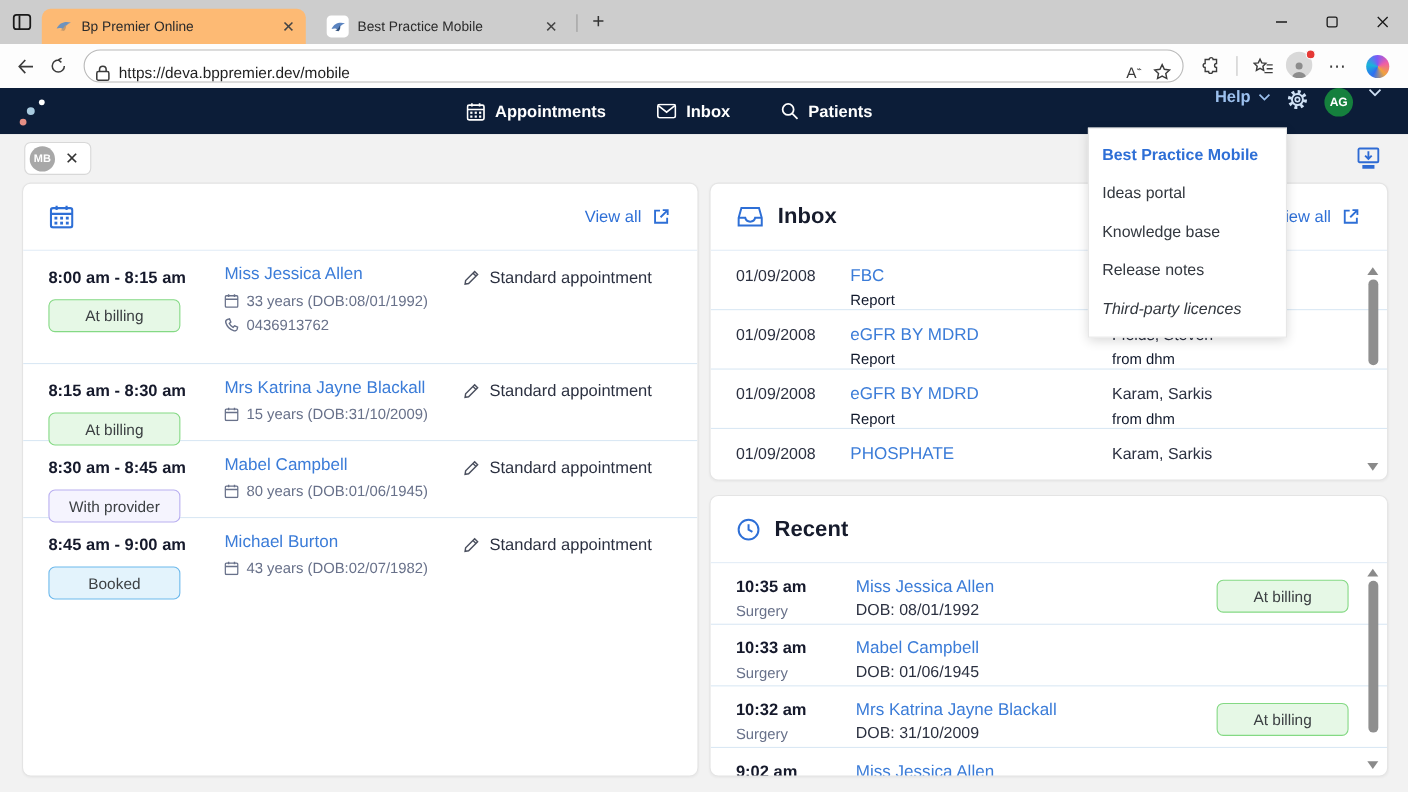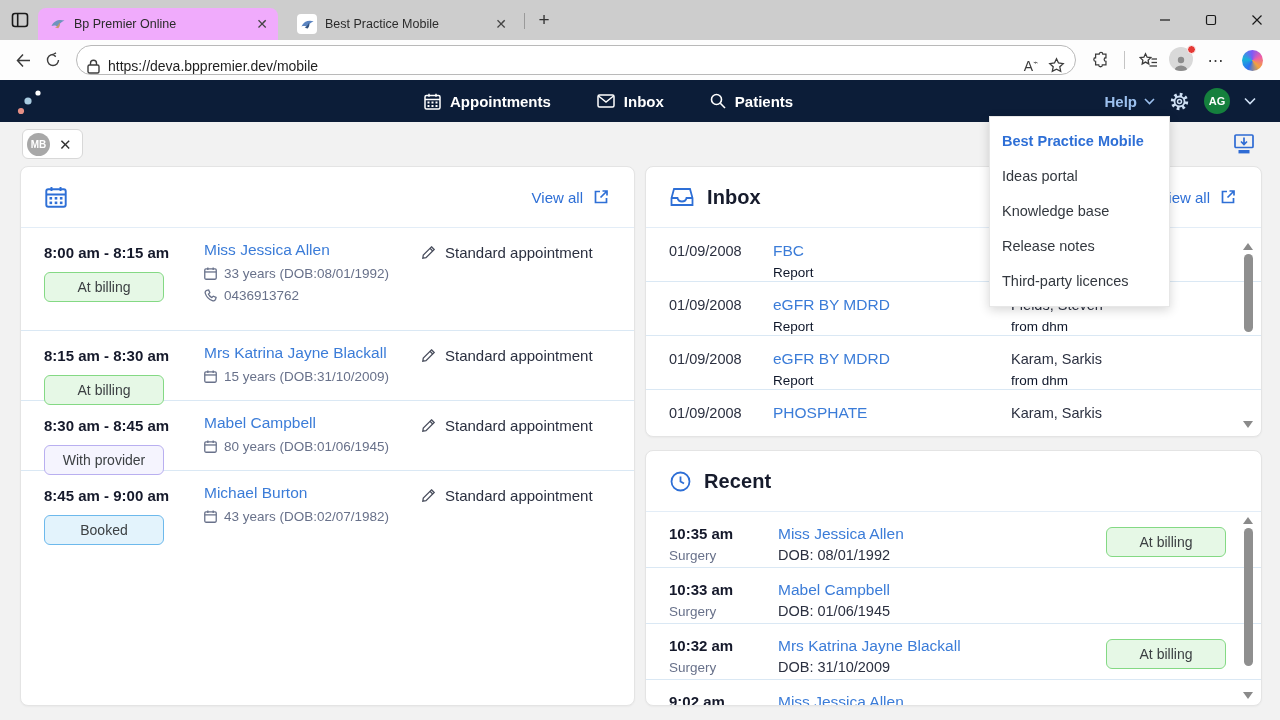--- a/index.html
+++ b/index.html
@@ -11,7 +11,7 @@
   #titlebar{position:absolute;left:0;top:0;width:1280px;height:40px;background:#cdcdcd;display:flex;align-items:flex-end}
   .tab-layout-btn{position:absolute;left:9px;top:9px;width:22px;height:22px;display:flex;align-items:center;justify-content:center;cursor:pointer}
   .tab{display:flex;align-items:center;gap:8px;height:32px;padding:0 10px 0 12px;font-size:12.5px;color:#2b2b2b}
-  .tab.active{position:absolute;left:38px;top:8px;width:240px;background:#f0abfc;border-radius:8px 8px 0 0}
+  .tab.active{position:absolute;left:38px;top:8px;width:240px;background:#fdba74;border-radius:8px 8px 0 0}
   .tab.inactive{position:absolute;left:285px;top:8px;width:232px}
   .tab .title{flex:1;white-space:nowrap;overflow:hidden}
   .tab-close{font-size:14px;color:#444;cursor:pointer;line-height:1}

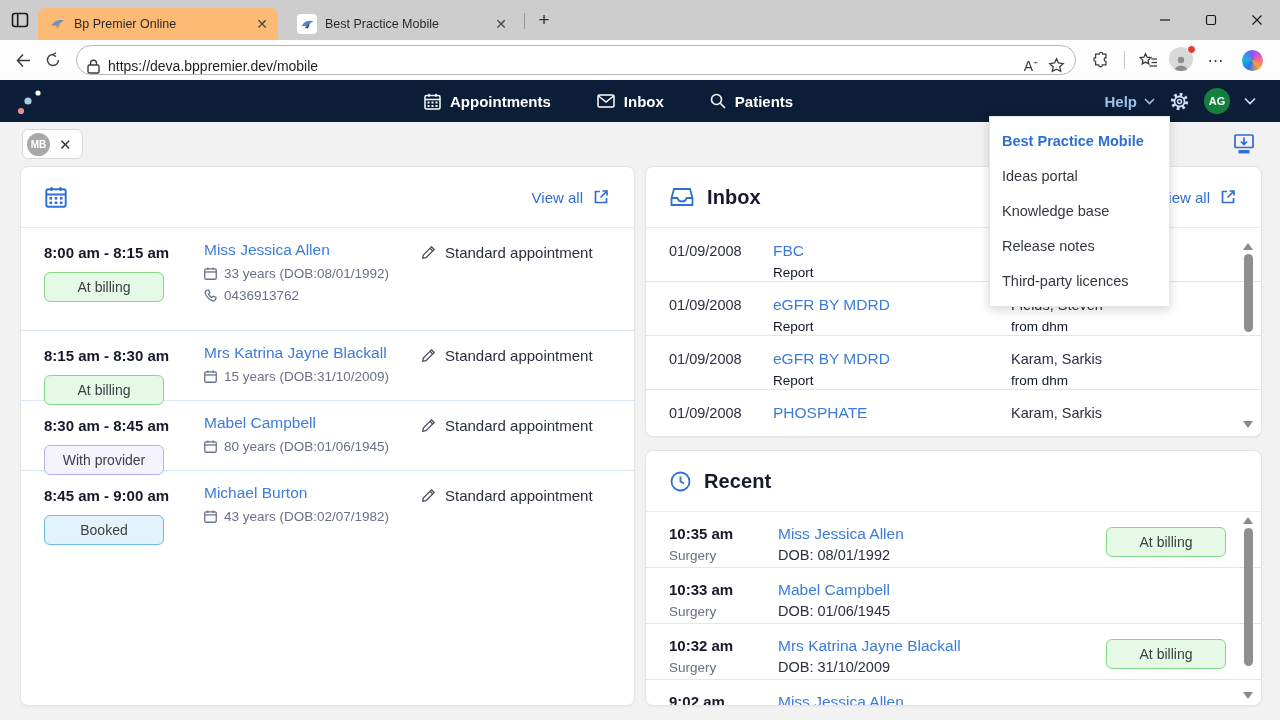--- a/index.html
+++ b/index.html
@@ -39,7 +39,7 @@
   #navbar{position:absolute;left:0;top:80px;width:1280px;height:42px;background:#0c1d38;color:#fff}
   .nav-center{position:absolute;left:424px;top:0;height:42px;display:flex;align-items:center;gap:46px}
   .nav-item{display:flex;align-items:center;gap:9px;font-size:15px;font-weight:600;cursor:pointer;white-space:nowrap}
-  .nav-right{position:absolute;right:24px;top:0;height:42px;display:flex;align-items:center;gap:14px}
+  .nav-right{position:absolute;right:24px;top:0;height:42px;display:flex;align-items:flex-start;gap:14px}
   .help-item{display:flex;align-items:center;gap:7px;font-size:15px;font-weight:600;color:#9cc0ee;cursor:pointer}
   .avatar-ag{width:26px;height:26px;border-radius:50%;background:#15803d;color:#fff;font-size:11px;font-weight:700;display:flex;align-items:center;justify-content:center}
   #bp-logo{position:absolute;left:14px;top:6px}

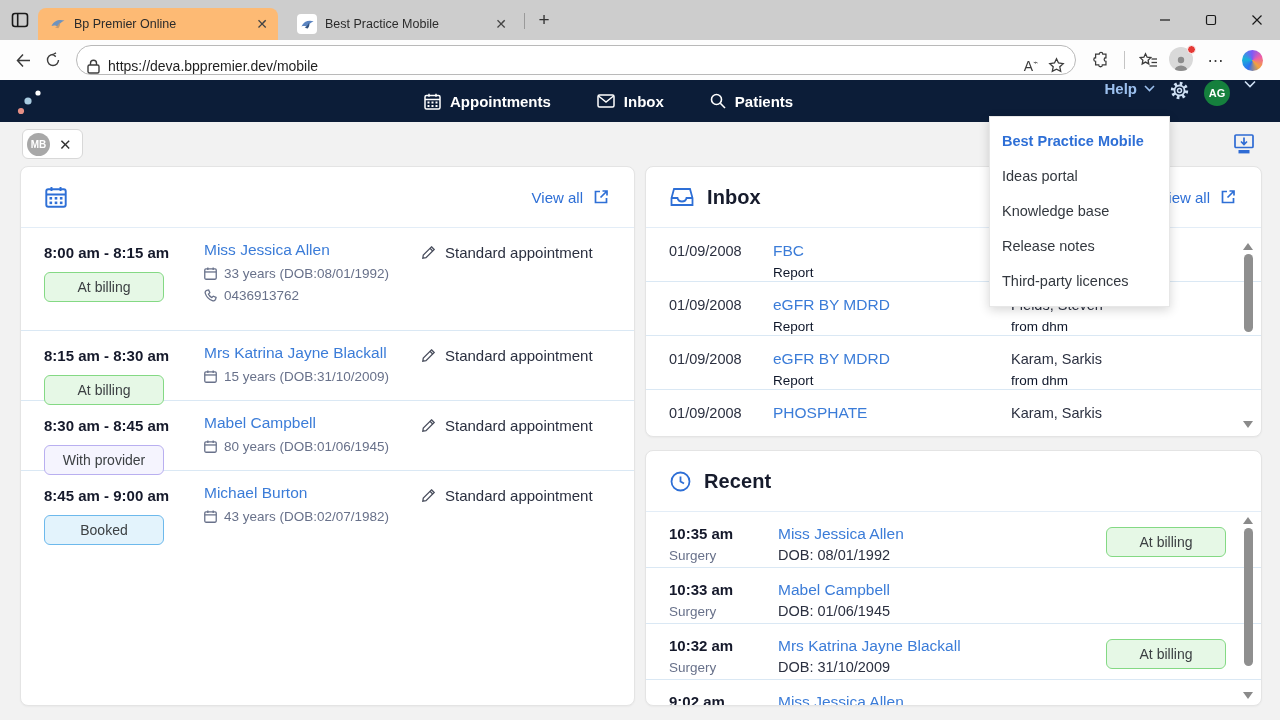--- a/index.html
+++ b/index.html
@@ -561,7 +561,7 @@
   <div class="menu-item" style="line-height: 19px;">Ideas portal</div>
   <div class="menu-item" style="line-height: 19px;">Knowledge base</div>
   <div class="menu-item" style="line-height: 19px;">Release notes</div>
-  <div class="menu-item" style="line-height: 19px;">Third-party licences</div>
+  <div class="menu-item" style="line-height: 19px; font-style: italic;">Third-party licences</div>
 </div>
 
 </body></html>

